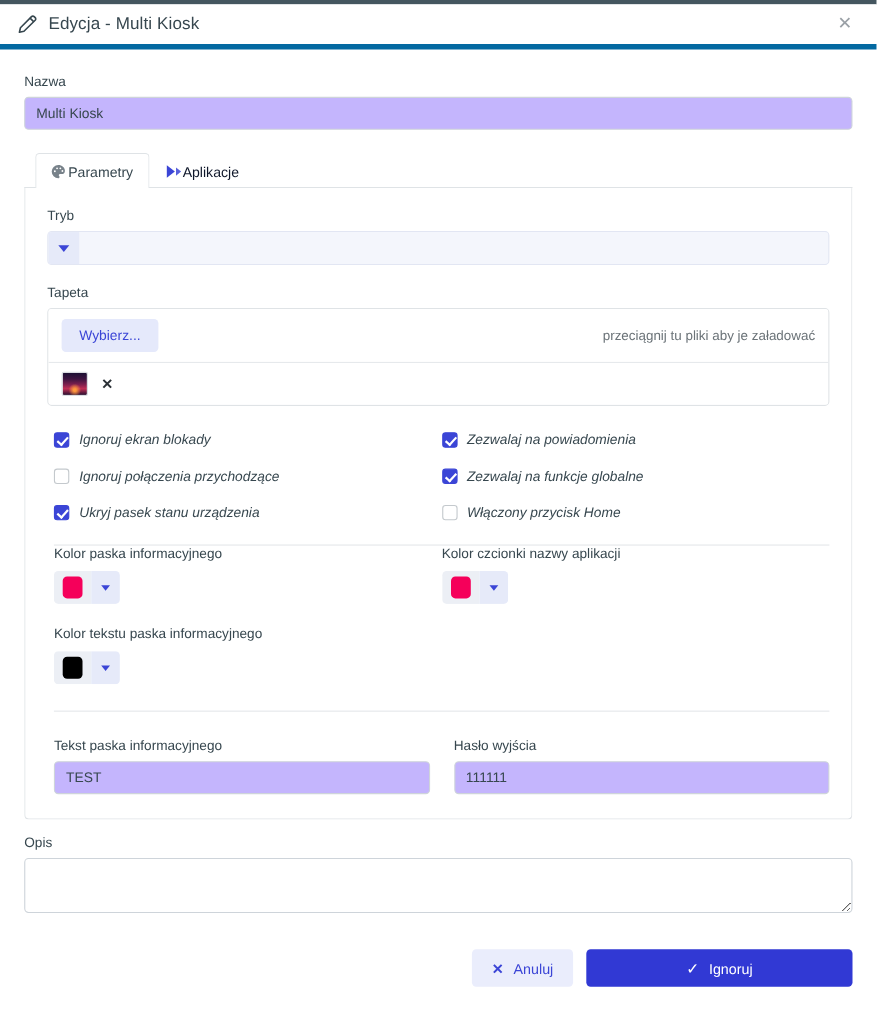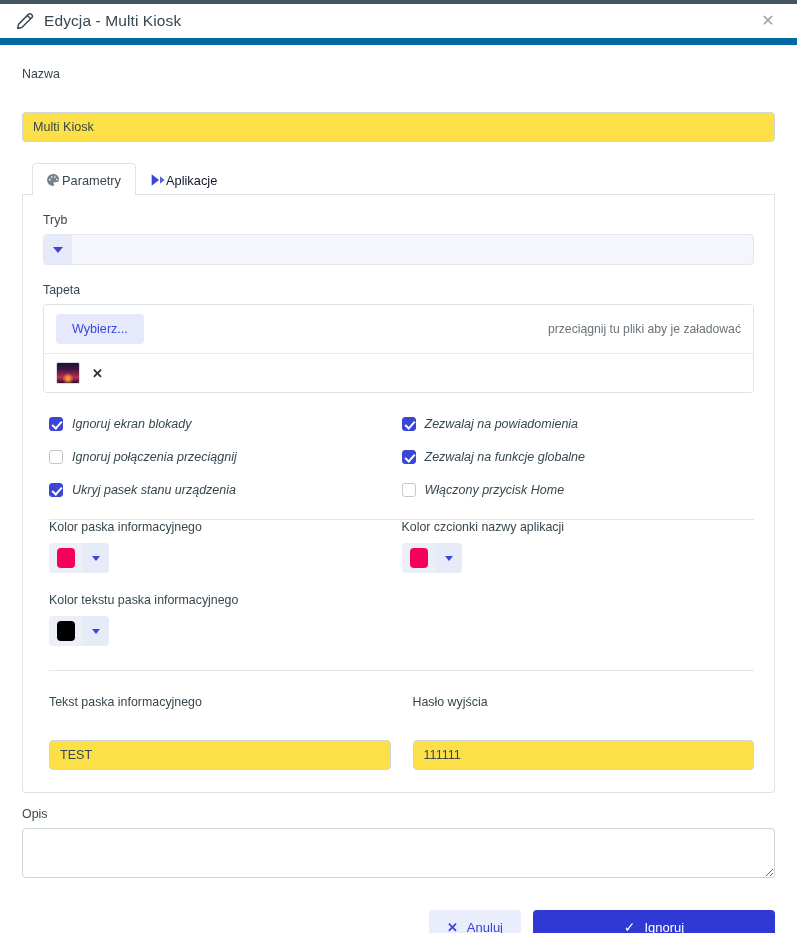--- a/index.html
+++ b/index.html
@@ -25,7 +25,7 @@
     display: flex;
     align-items: center;
     padding: 0 18px 0 14px;
-    border-bottom: 7px solid #0369a1;
+    border-bottom: 5px solid #0369a1;
     background: #ffffff;
   }
   .pencil-icon { width: 22px; height: 22px; flex: 0 0 22px; margin-right: 8px; }

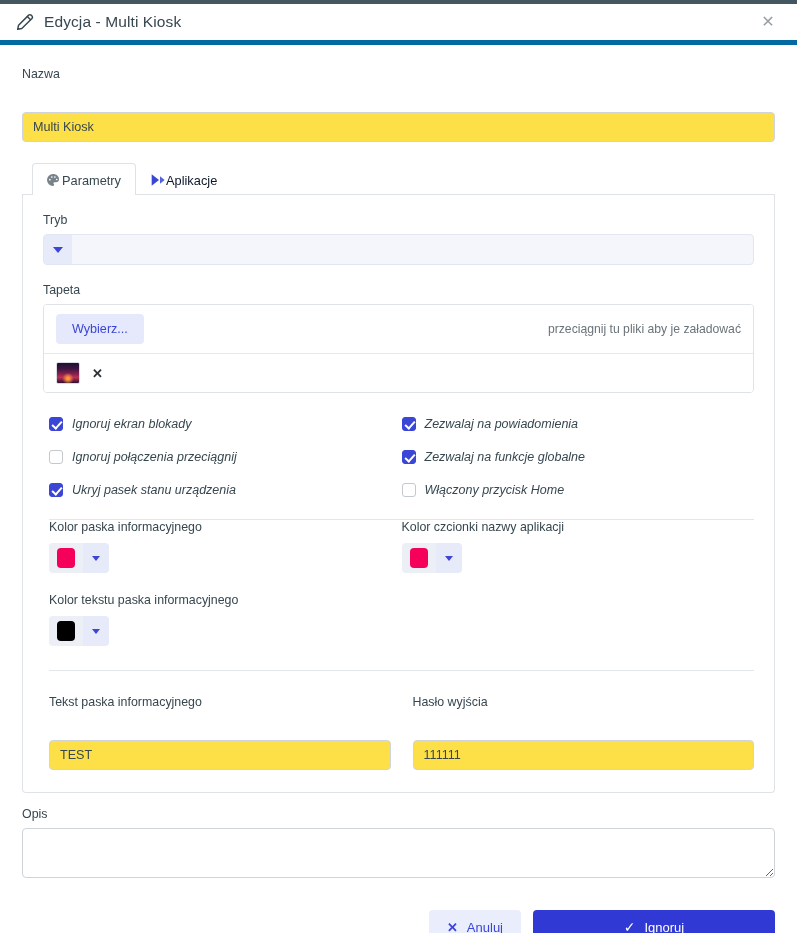--- a/index.html
+++ b/index.html
@@ -58,13 +58,12 @@
     height: 30px;
     border: 1px solid #ced4da;
     border-radius: 4px;
-    background: #fde047;
+    background: #c4b5fd;
     font-family: "Liberation Sans", sans-serif;
     font-size: 12.6px;
     color: #37474f;
     padding: 0 10px;
     outline: none;
-    margin-top: 24px;
   }
   .text-input::placeholder { color: #9aa0a6; }
 

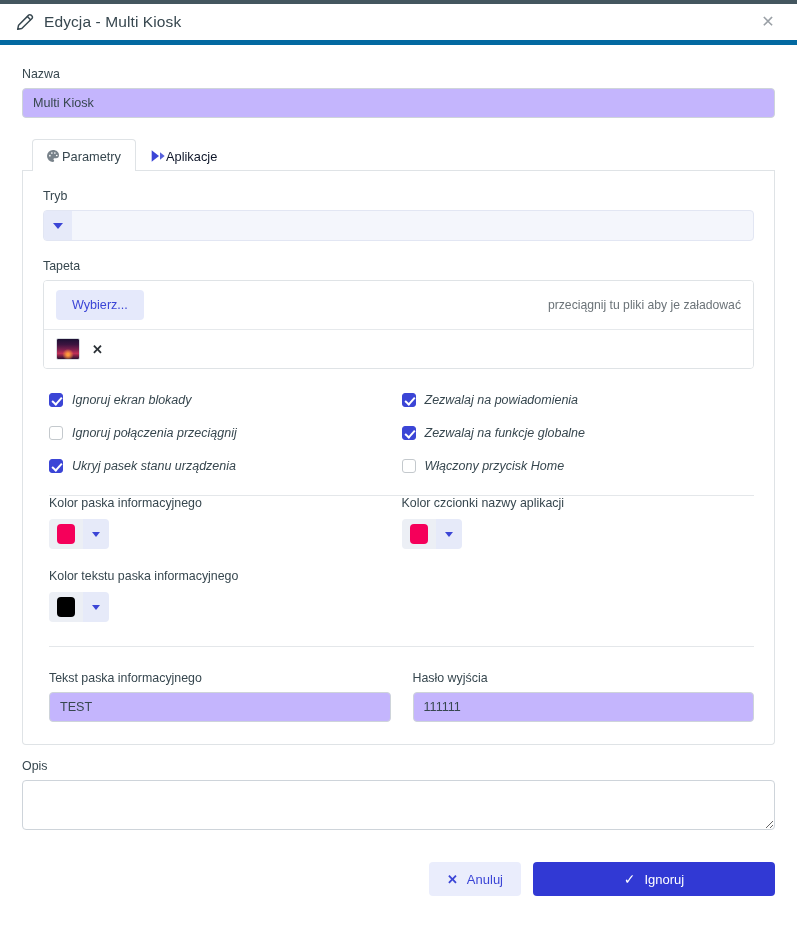--- a/index.html
+++ b/index.html
@@ -407,7 +407,7 @@
         </div>
         <div class="check-row">
           <span class="cb"></span>
-          <span class="cb-label">Ignoruj połączenia przeciągnij</span>
+          <span class="cb-label">Ignoruj połączenia przychodzące</span>
         </div>
         <div class="check-row">
           <span class="cb on"></span>

